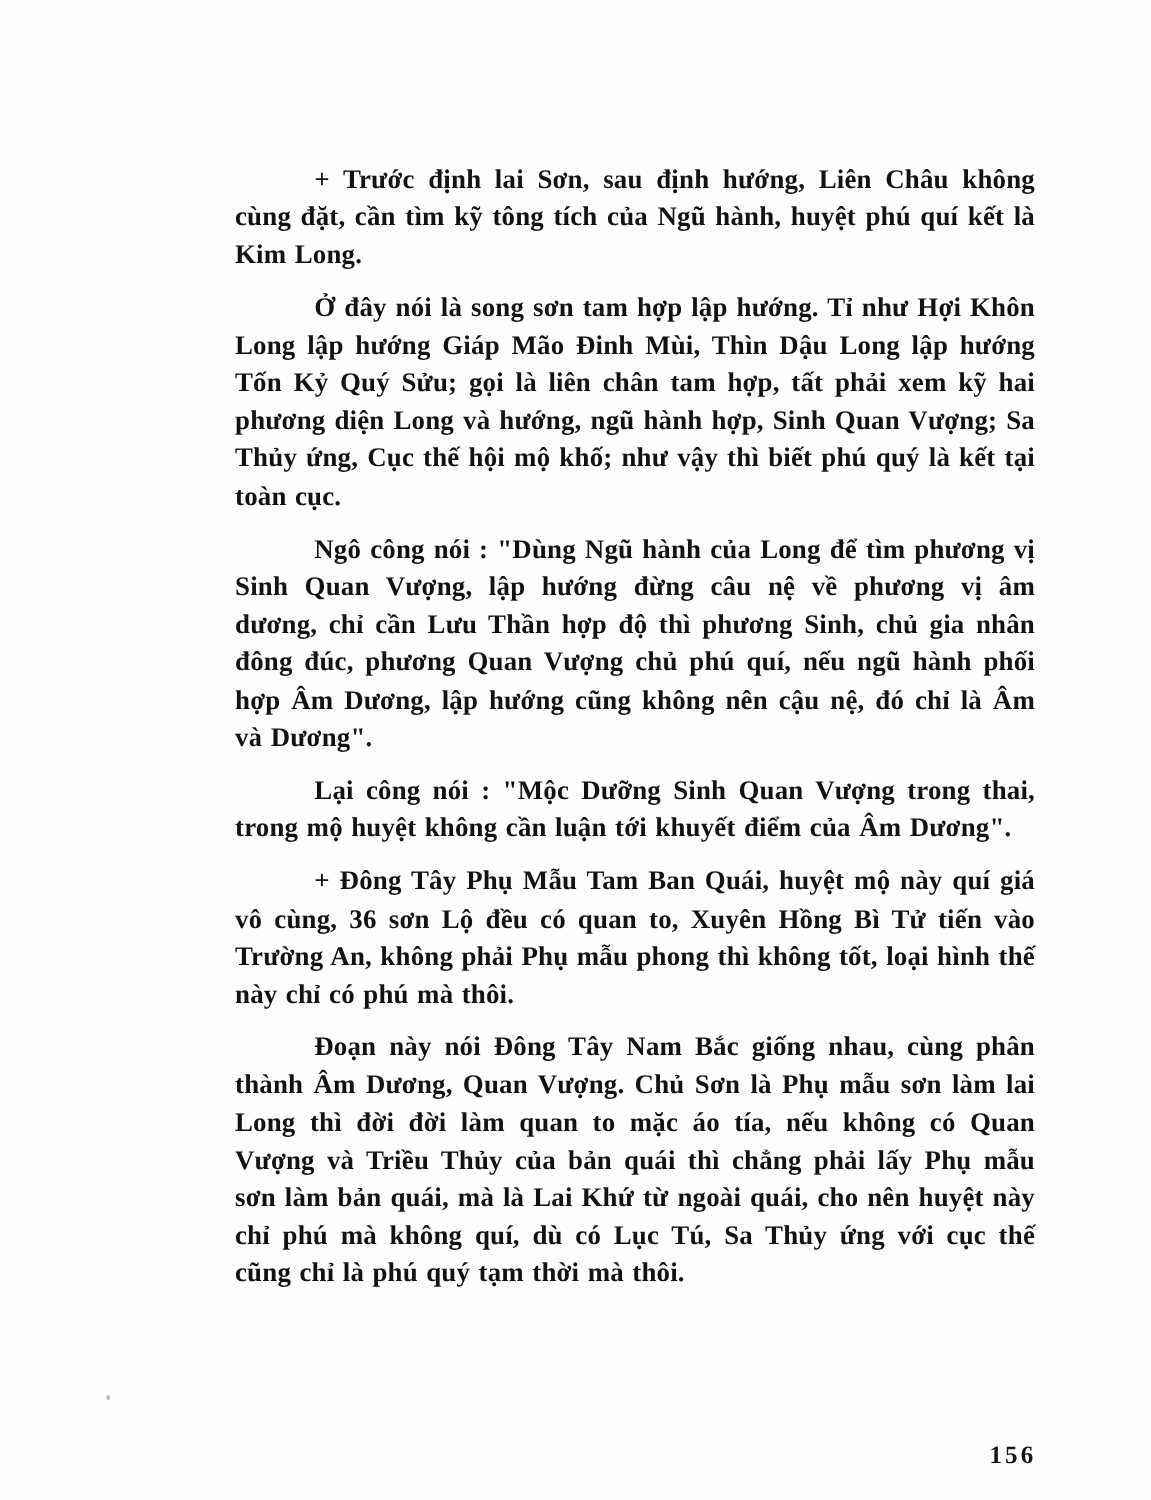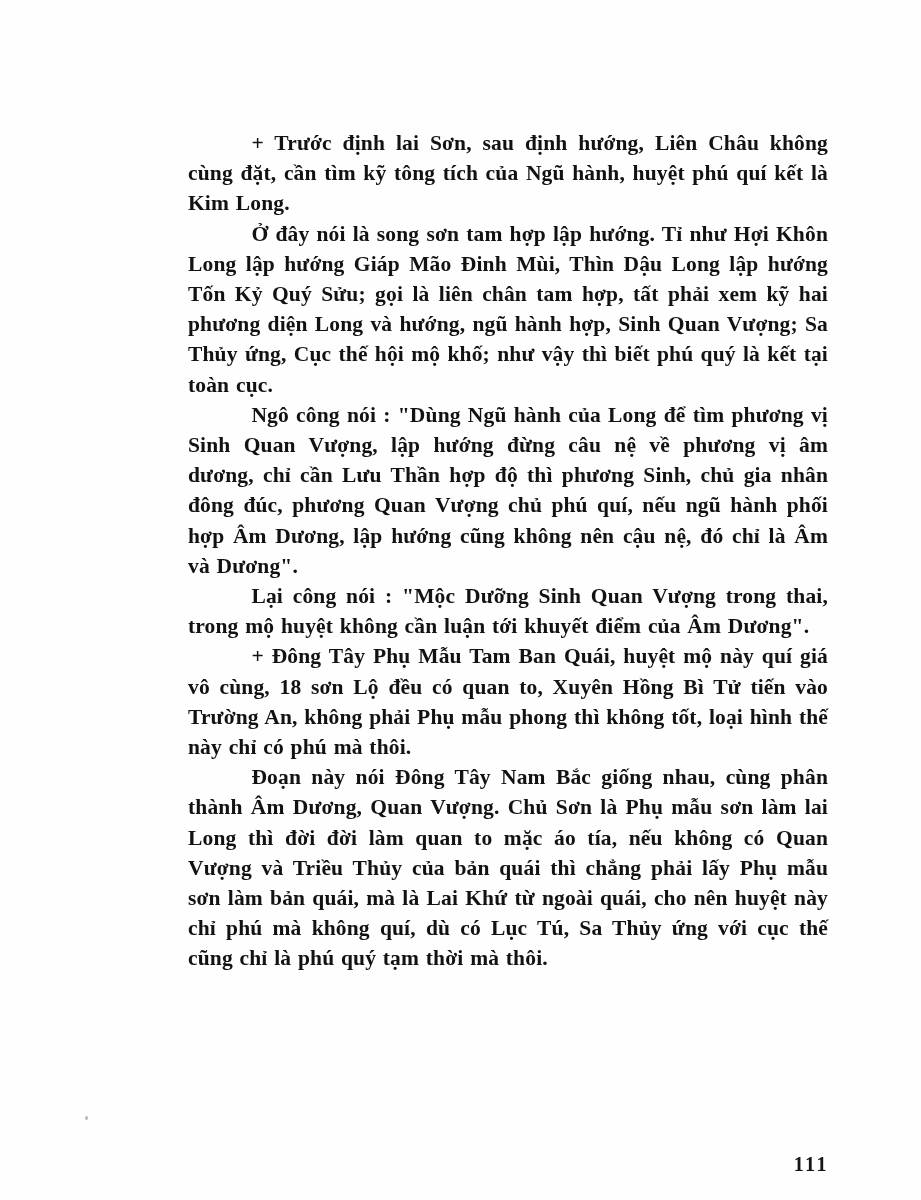--- a/index.html
+++ b/index.html
@@ -54,7 +54,7 @@
     font-weight: 600;
   }
   
-  .para + .para { }
+  .para + .para { margin-top: 12px; }
 
   #page-number {
     position: absolute;

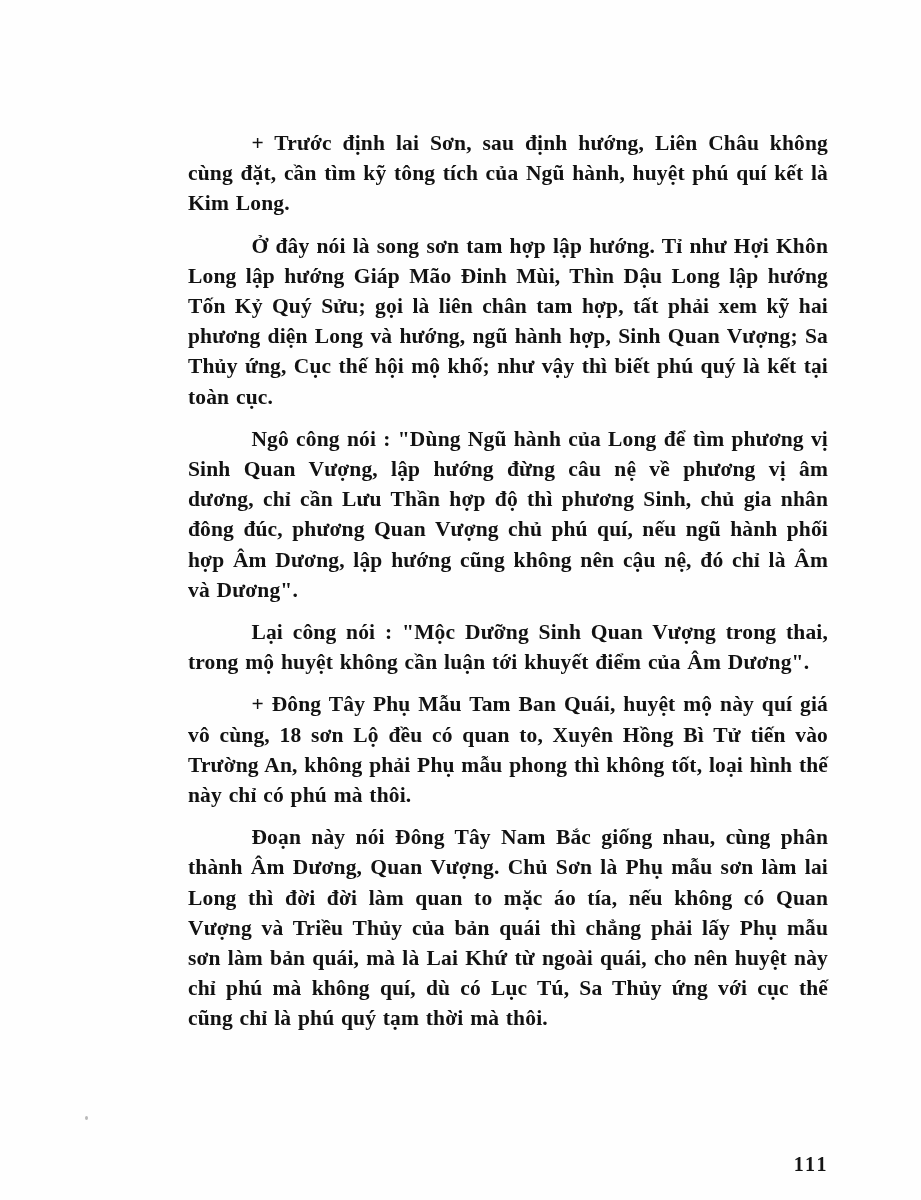--- a/index.html
+++ b/index.html
@@ -85,7 +85,7 @@
 
     <p class="para">Lại công nói : "Mộc Dưỡng Sinh Quan Vượng trong thai, trong mộ huyệt không cần luận tới khuyết điểm của Âm Dương".</p>
 
-    <p class="para">+ Đông Tây Phụ Mẫu Tam Ban Quái, huyệt mộ này quí giá vô cùng, 18 sơn Lộ đều có quan to, Xuyên Hồng Bì Tử tiến vào Trường An, không phải Phụ mẫu phong thì không tốt, loại hình thế này chỉ có phú mà thôi.</p>
+    <p class="para">+ Đông Tây Phụ Mẫu Tam Ban Quái, huyệt mộ này quí giá vô cùng, 36 sơn Lộ đều có quan to, Xuyên Hồng Bì Tử tiến vào Trường An, không phải Phụ mẫu phong thì không tốt, loại hình thế này chỉ có phú mà thôi.</p>
 
     <p class="para">Đoạn này nói Đông Tây Nam Bắc giống nhau, cùng phân thành Âm Dương, Quan Vượng. Chủ Sơn là Phụ mẫu sơn làm lai Long thì đời đời làm quan to mặc áo tía, nếu không có Quan Vượng và Triều Thủy của bản quái thì chẳng phải lấy Phụ mẫu sơn làm bản quái, mà là Lai Khứ từ ngoài quái, cho nên huyệt này chỉ phú mà không quí, dù có Lục Tú, Sa Thủy ứng với cục thế cũng chỉ là phú quý tạm thời mà thôi.</p>
 

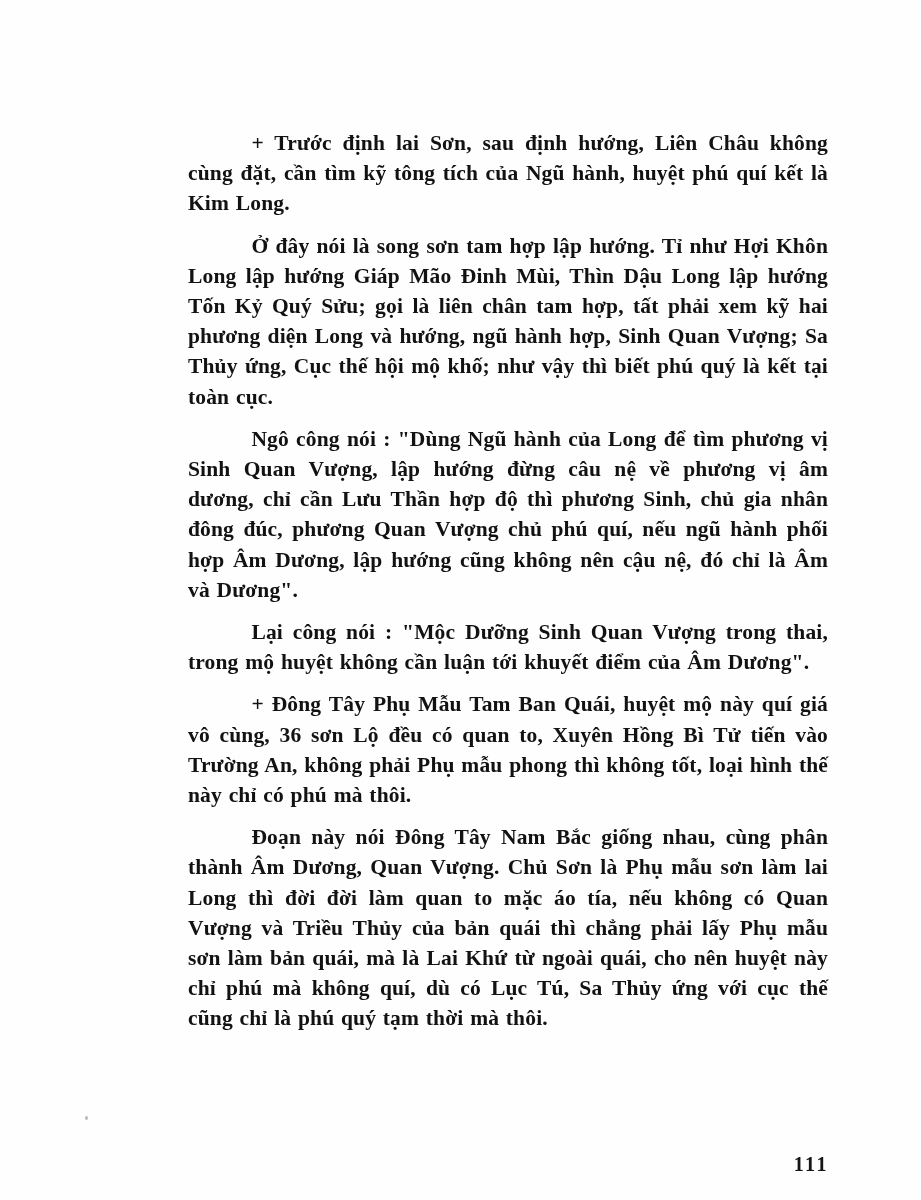--- a/index.html
+++ b/index.html
@@ -91,7 +91,7 @@
 
   </div>
 
-  <div id="page-number">111</div>
+  <div id="page-number">156</div>
 
 </div>
 

